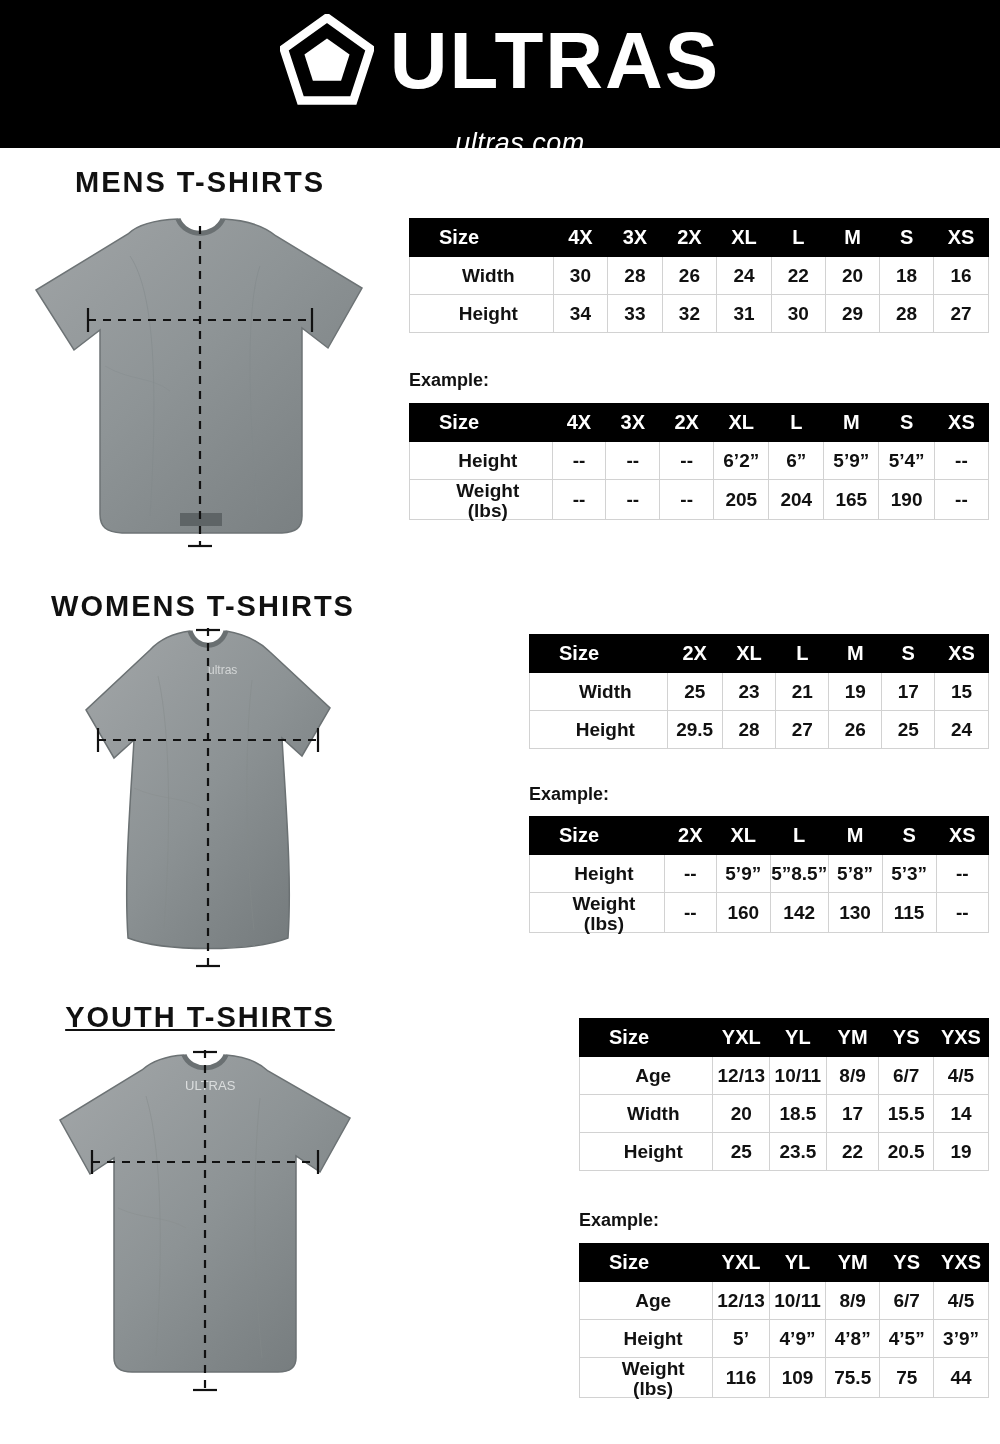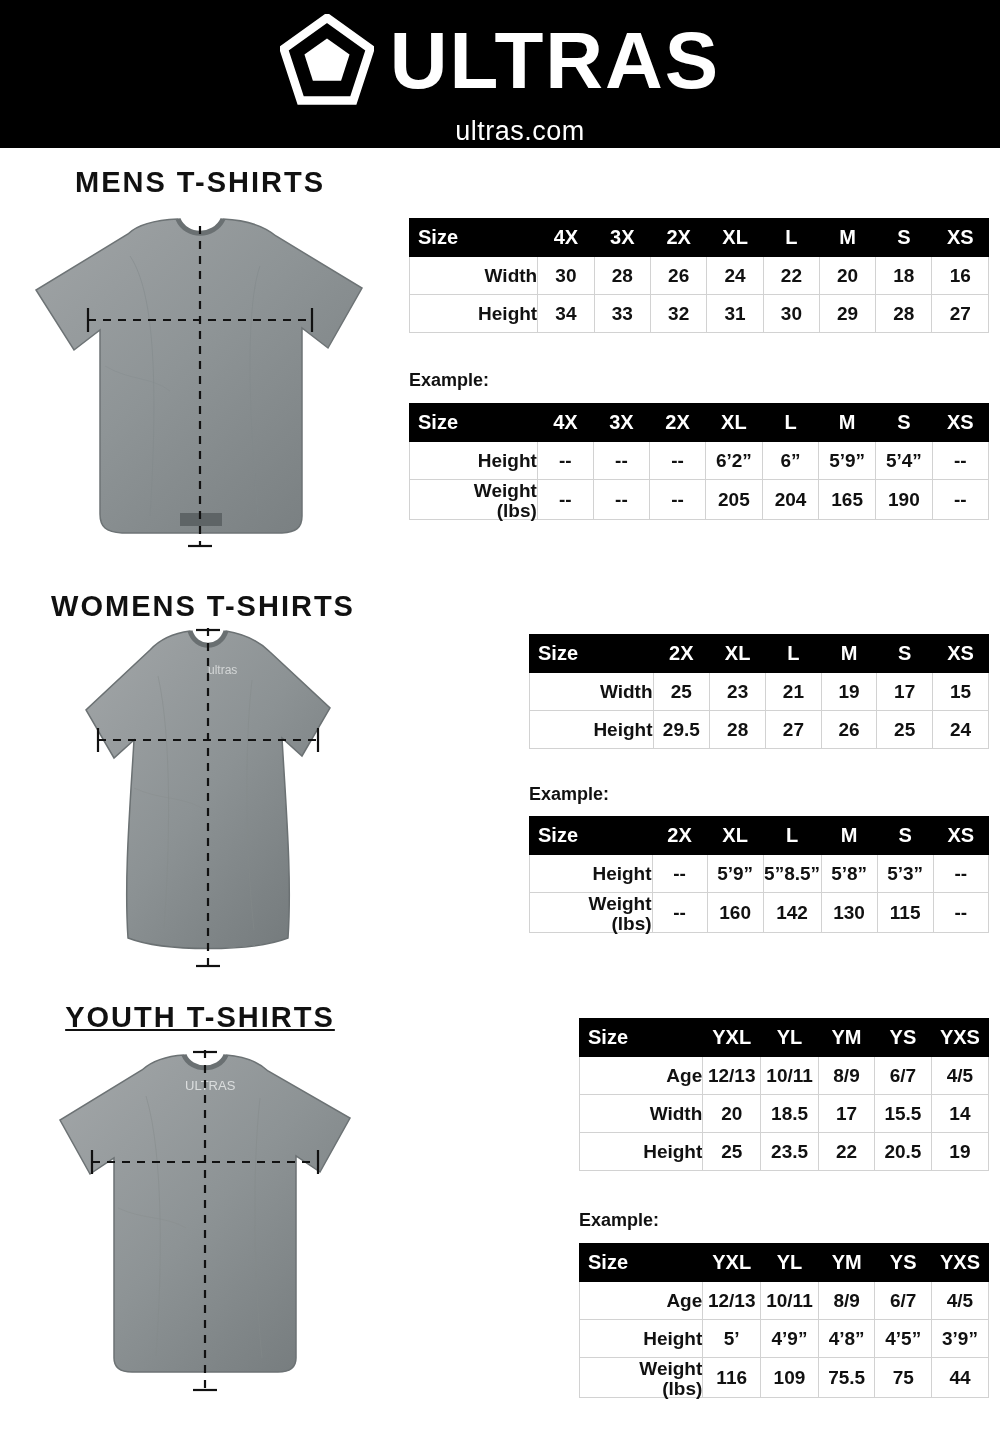--- a/index.html
+++ b/index.html
@@ -53,9 +53,10 @@
     color: #fff;
     font-size: 27px;
     line-height: 30px;
-    margin-top: 8px;
+    margin-top: 20px;
     margin-left: 40px;
     letter-spacing: 0.5px;
+    font-style: italic;
   }
 
   

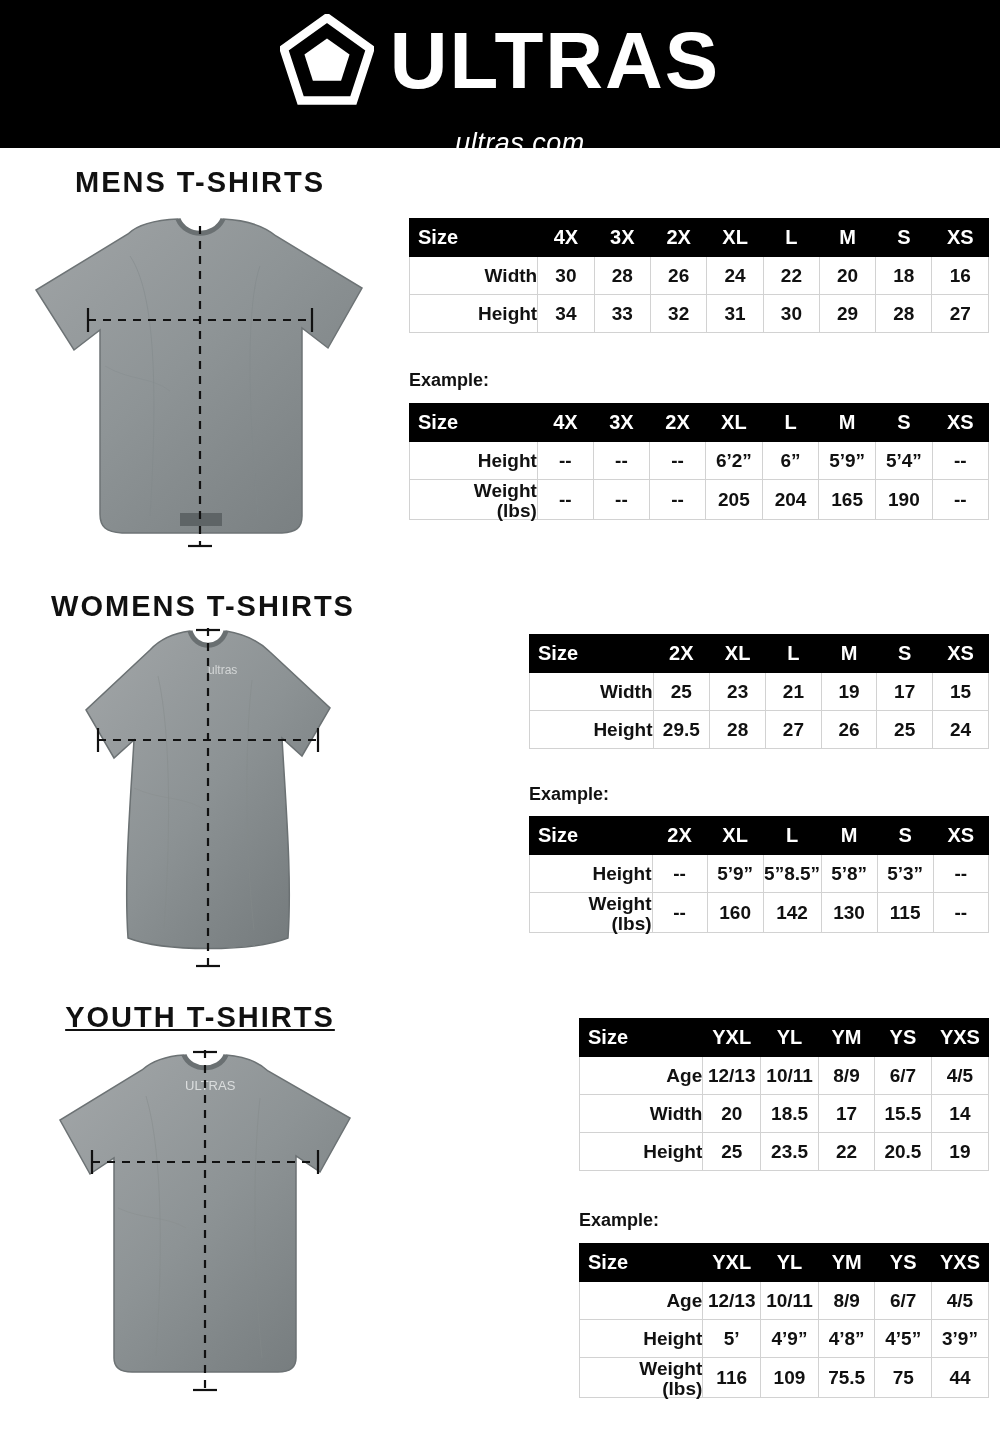--- a/index.html
+++ b/index.html
@@ -113,7 +113,7 @@
   }
   .tbl thead th.rowhead {
     text-align: left;
-    padding-left: 8px;
+    padding-left: 29px;
   }
   .sub {
     font-size: 19px;

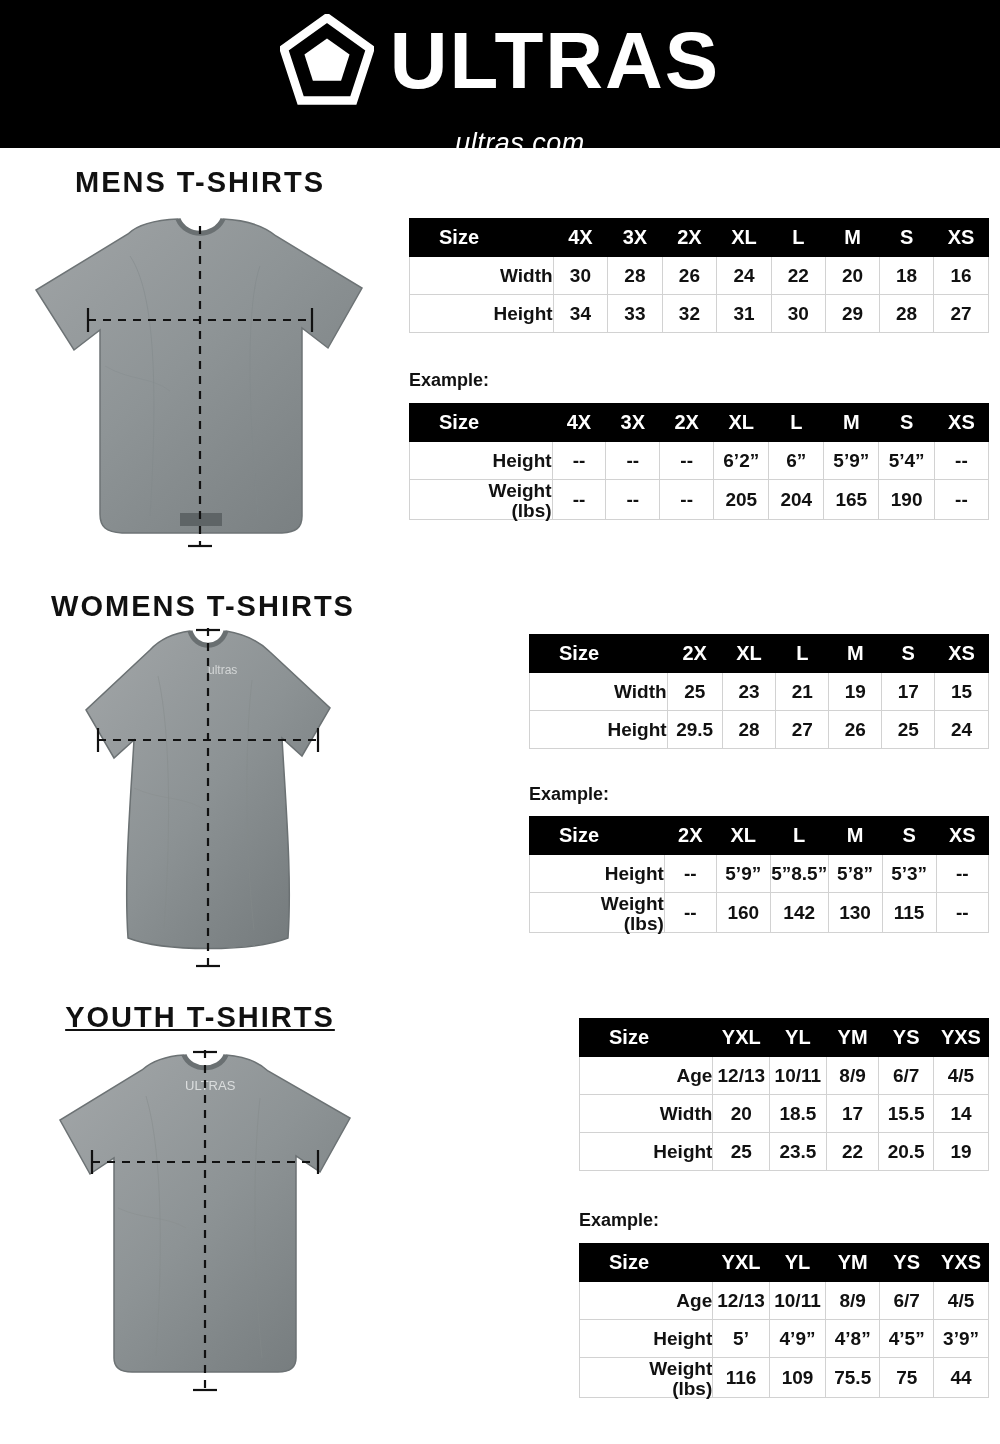--- a/index.html
+++ b/index.html
@@ -108,7 +108,7 @@
     font-size: 20px;
   }
   .tbl td.rowhead, .tbl th.rowhead {
-    text-align: right;
+    text-align: center;
     padding-left: 14px;
   }
   .tbl thead th.rowhead {

